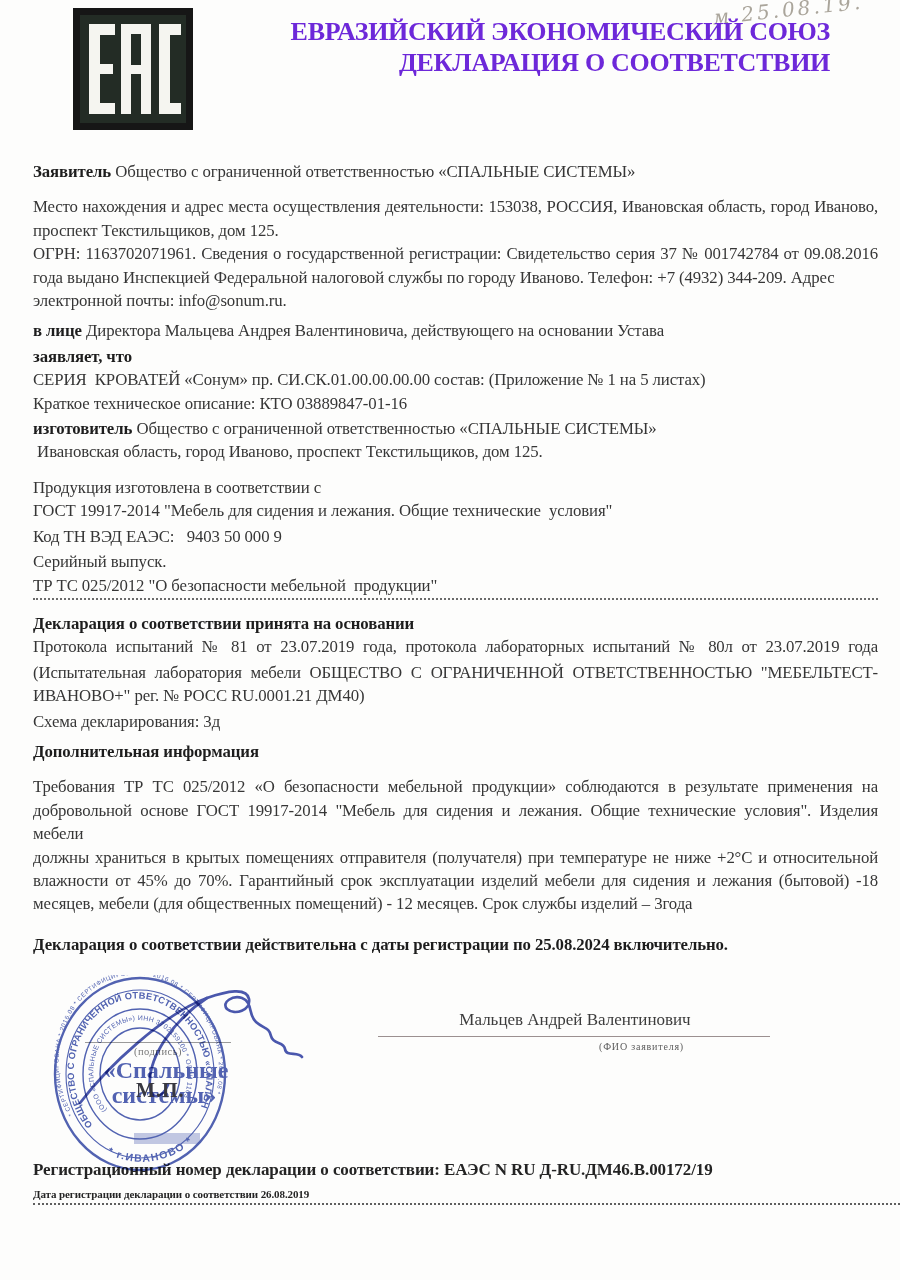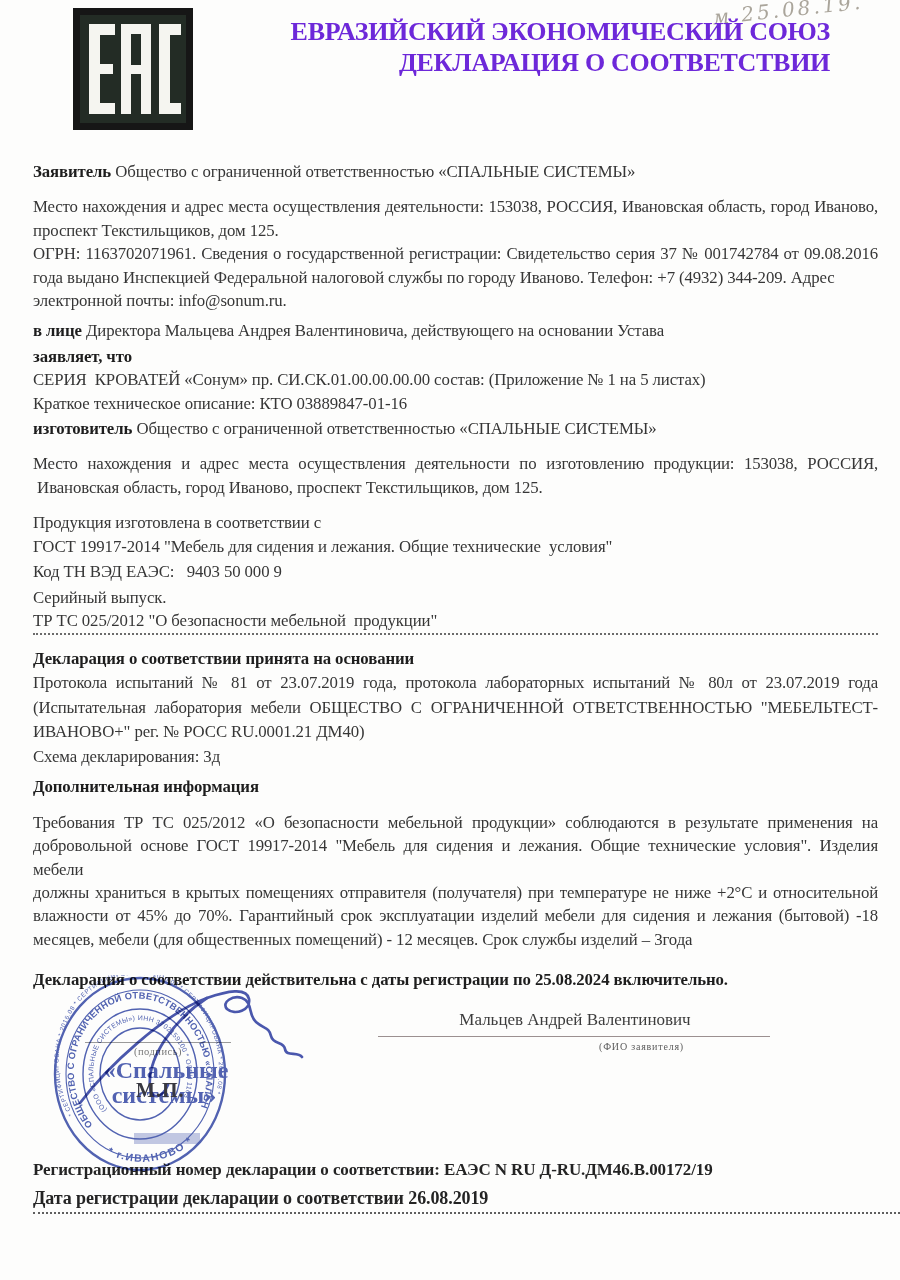--- a/index.html
+++ b/index.html
@@ -98,7 +98,6 @@
     <div class="ln">СЕРИЯ  КРОВАТЕЙ «Сонум» пр. СИ.СК.01.00.00.00.00 состав: (Приложение № 1 на 5 листах)</div>
     <div class="ln">Краткое техническое описание: КТО 03889847-01-16</div>
     <div class="ln mt2"><b class="lead">изготовитель</b><span> Общество с ограниченной ответственностью «СПАЛЬНЫЕ СИСТЕМЫ»</span></div>
-    <div class="ln j mt4">Место нахождения и адрес места осуществления деятельности по изготовлению продукции: 153038, РОССИЯ,</div>
     <div class="ln"> Ивановская область, город Иваново, проспект Текстильщиков, дом 125.</div>
     <div class="ln mt4">Продукция изготовлена в соответствии с</div>
     <div class="ln">ГОСТ 19917-2014 "Мебель для сидения и лежания. Общие технические  условия"</div>

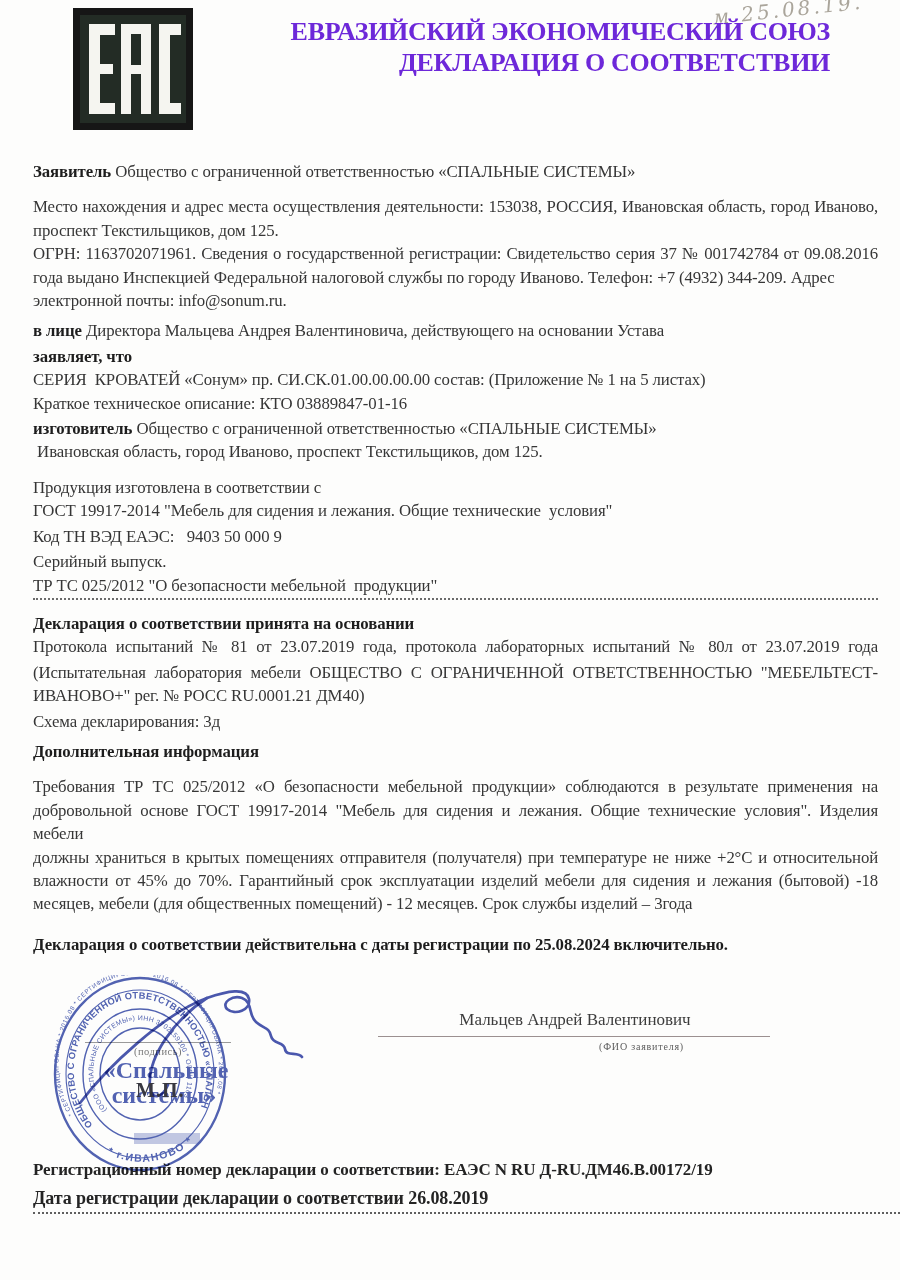--- a/index.html
+++ b/index.html
@@ -53,7 +53,7 @@
   .signature{position:absolute; left:55px; top:985px; z-index:6; mix-blend-mode:multiply;}
   .reg-number{position:absolute; left:33px; top:1160px; font-weight:bold; font-size:17px;
     color:#242424; z-index:4; letter-spacing:-0.1px;}
-  .reg-date{position:absolute; left:33px; top:1188px; right:0; font-weight:bold; font-size:18px;
+  .reg-date{position:absolute; left:33px; top:1188px; right:0; font-weight:bold; font-size:11px;
     color:#242424; z-index:4; border-bottom:2px dotted #5f5f5f; padding-bottom:3px; letter-spacing:-0.1px;}
 </style>
 </head>

